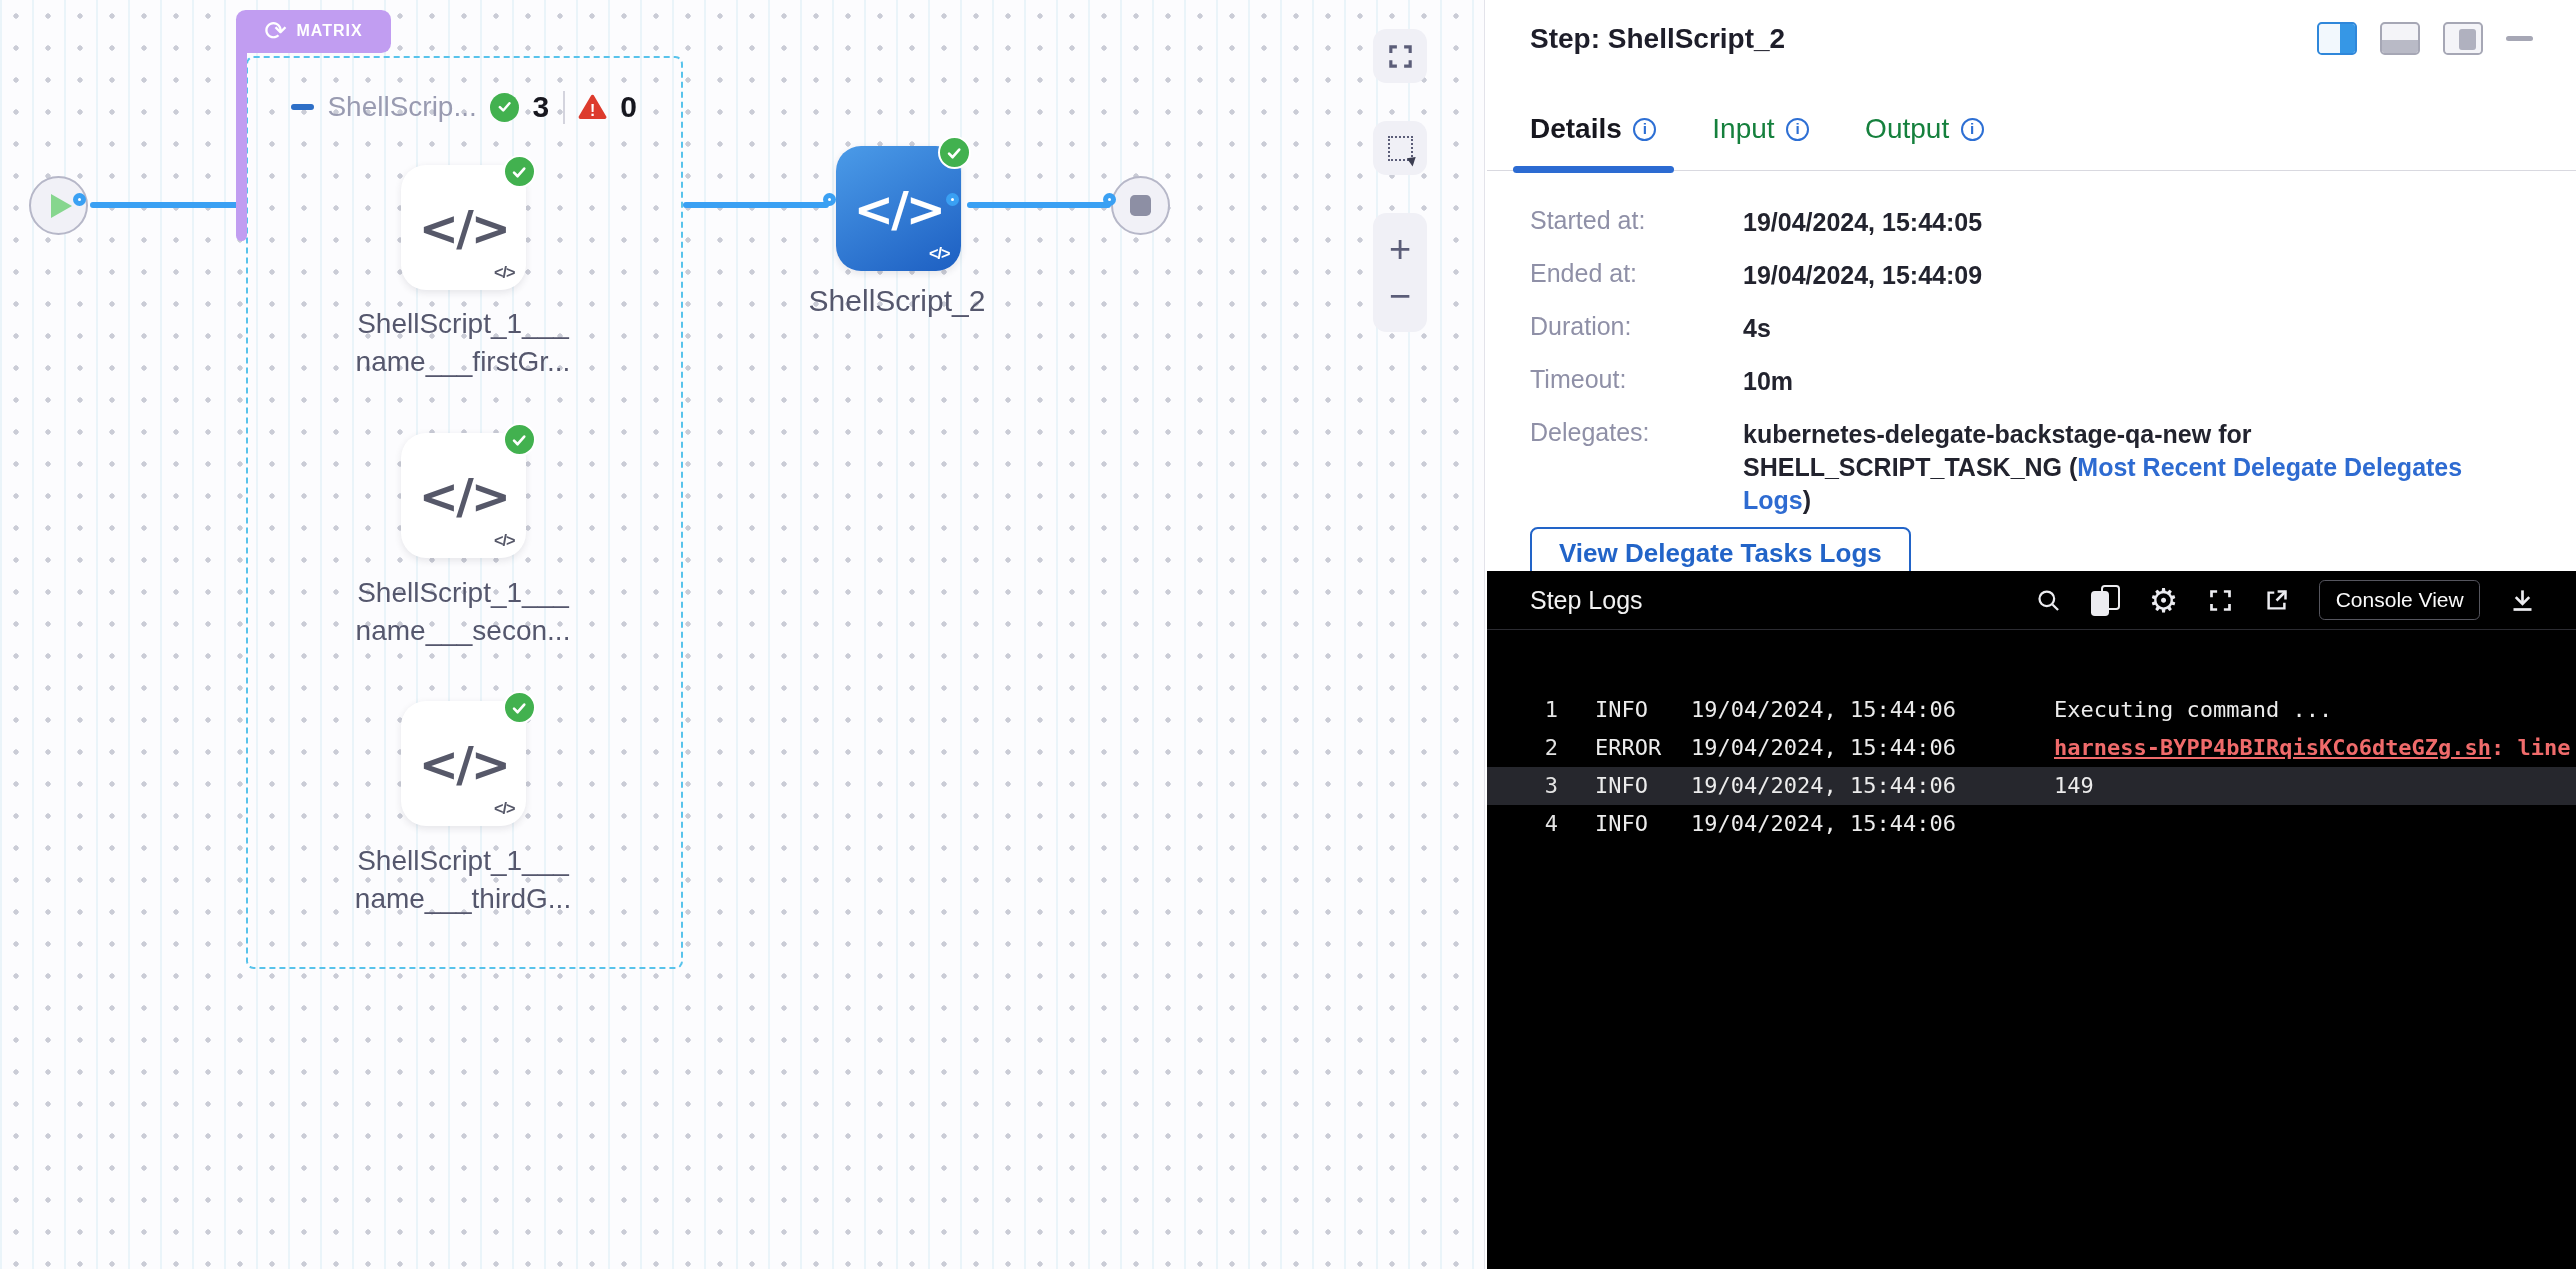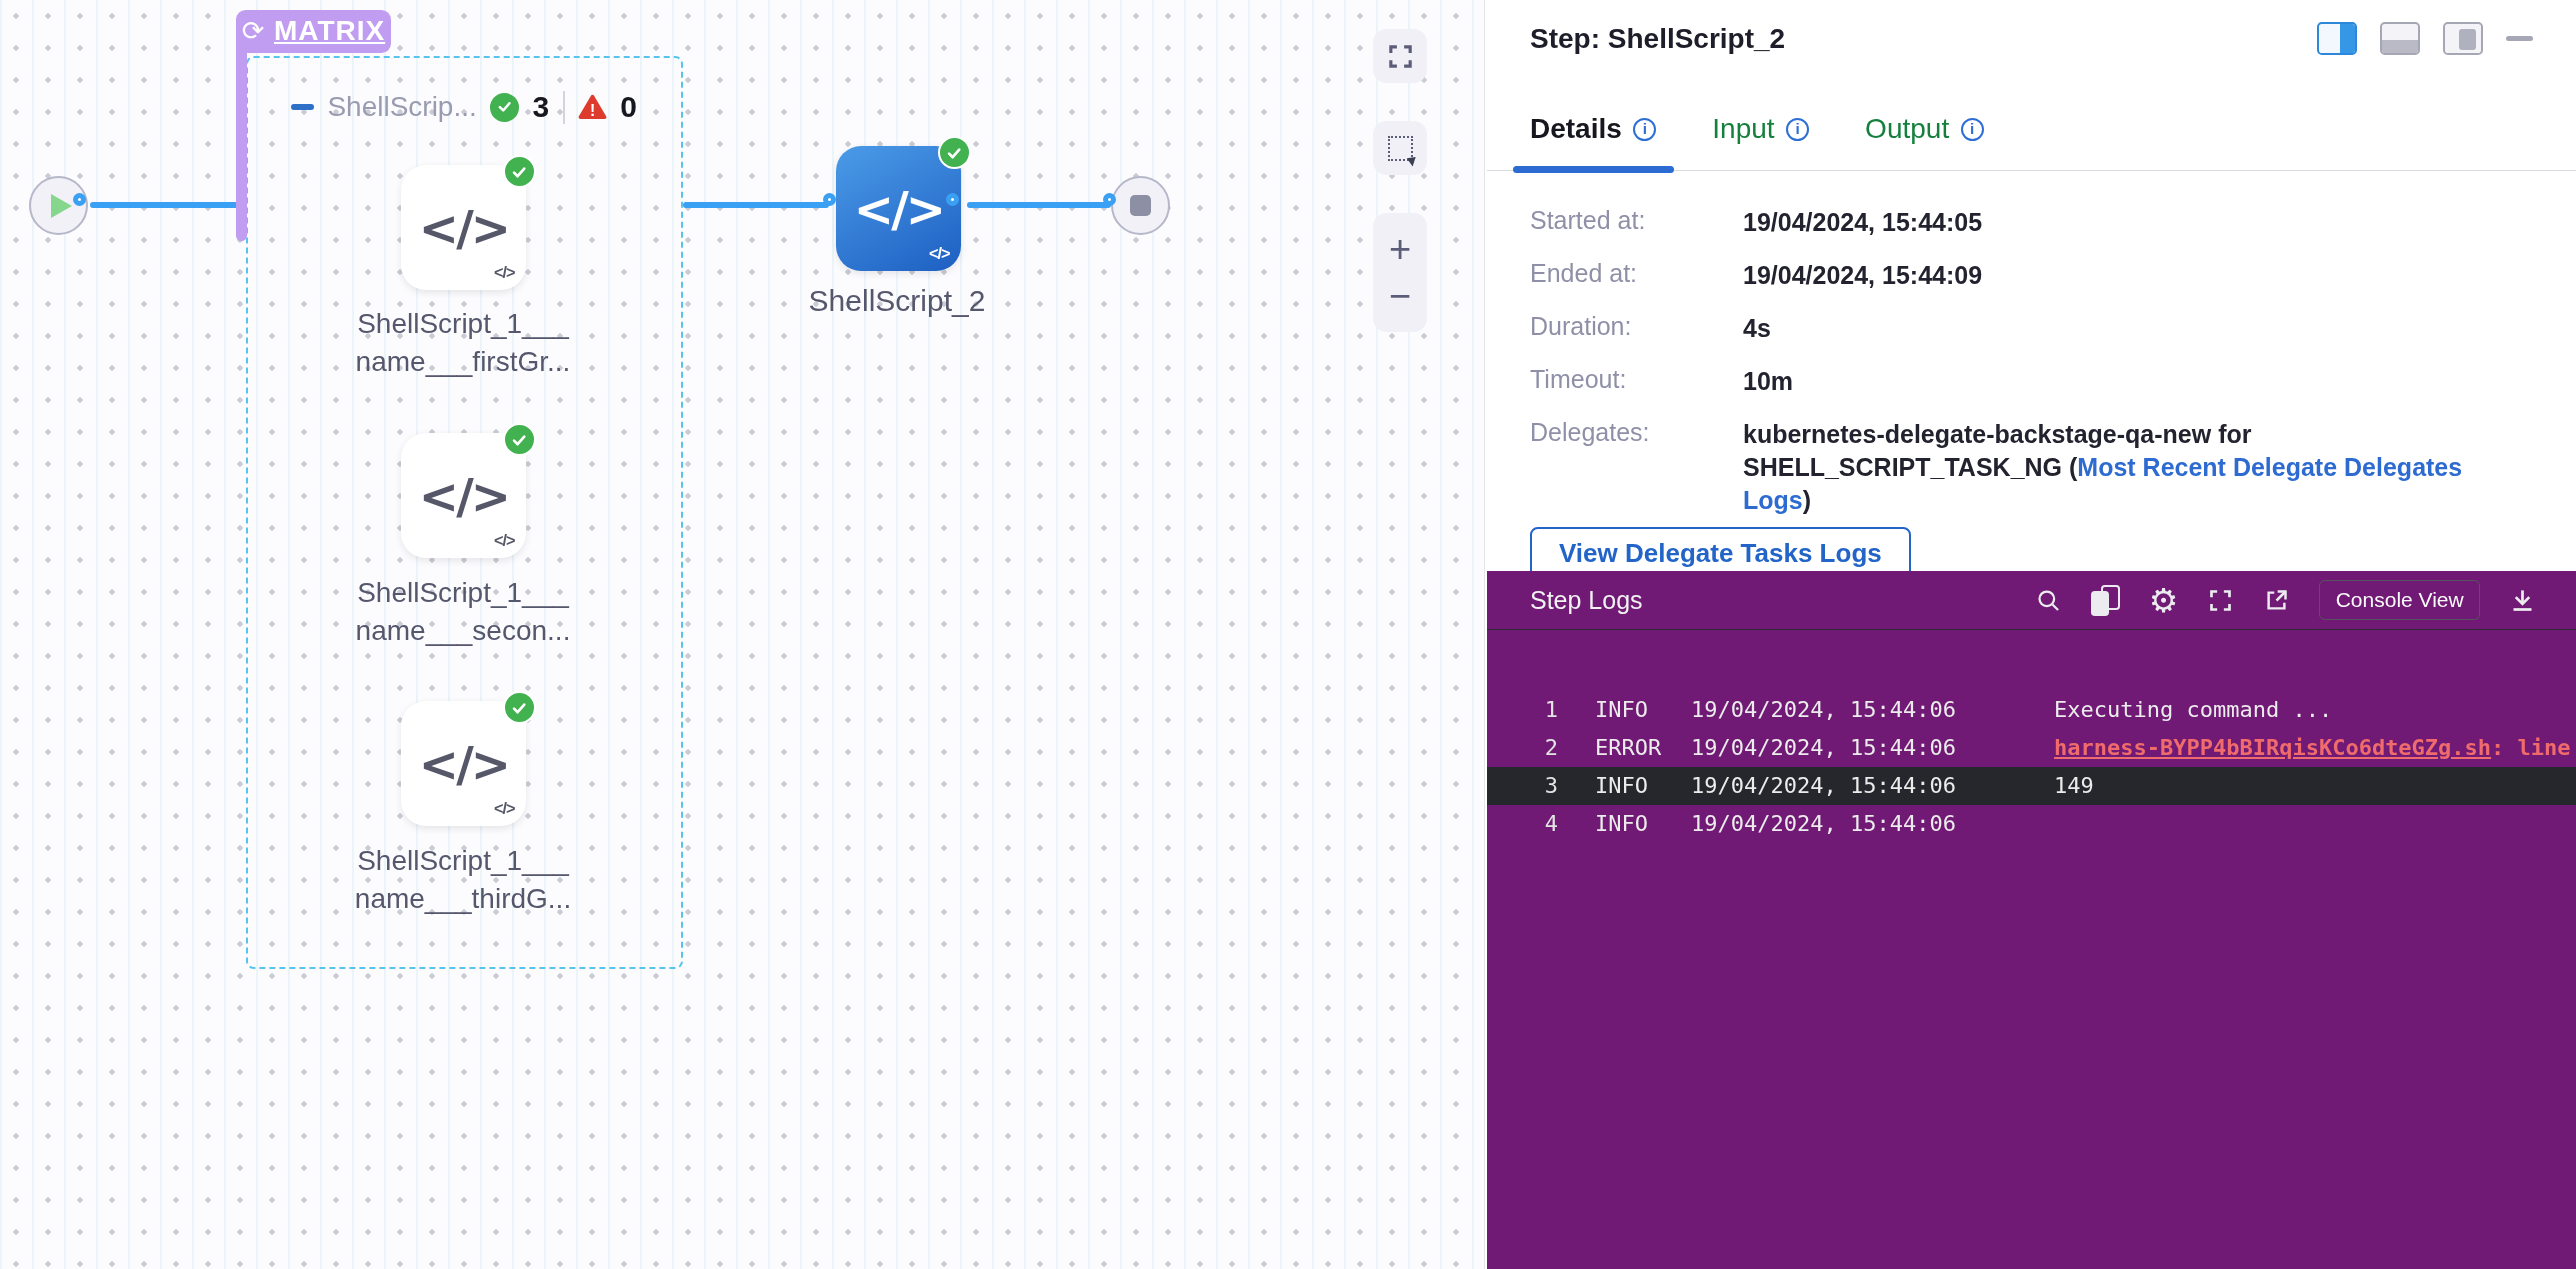--- a/index.html
+++ b/index.html
@@ -27,7 +27,7 @@
     background:#c19df1; border-radius:9.6px 9.6px 9.6px 0; display:flex; align-items:center;
     justify-content:center; gap:9.6px; color:#fff; z-index:3; }
   .matrix-badge .loop { font-size:27px; line-height:27px; }
-  .matrix-badge .lbl { font-size:28px; font-weight:700; letter-spacing:1px;text-decoration:underline; }
+  .matrix-badge .lbl { font-size:16px; font-weight:700; letter-spacing:1px; }
   .matrix-bar { position:absolute; left:236px; top:42px; width:10.5px; height:199px;
     background:#c19df1; border-radius:0 0 7.7px 7.7px; z-index:2; }
   .matrix-rect { position:absolute; left:246px; top:56px; width:437px; height:913px;

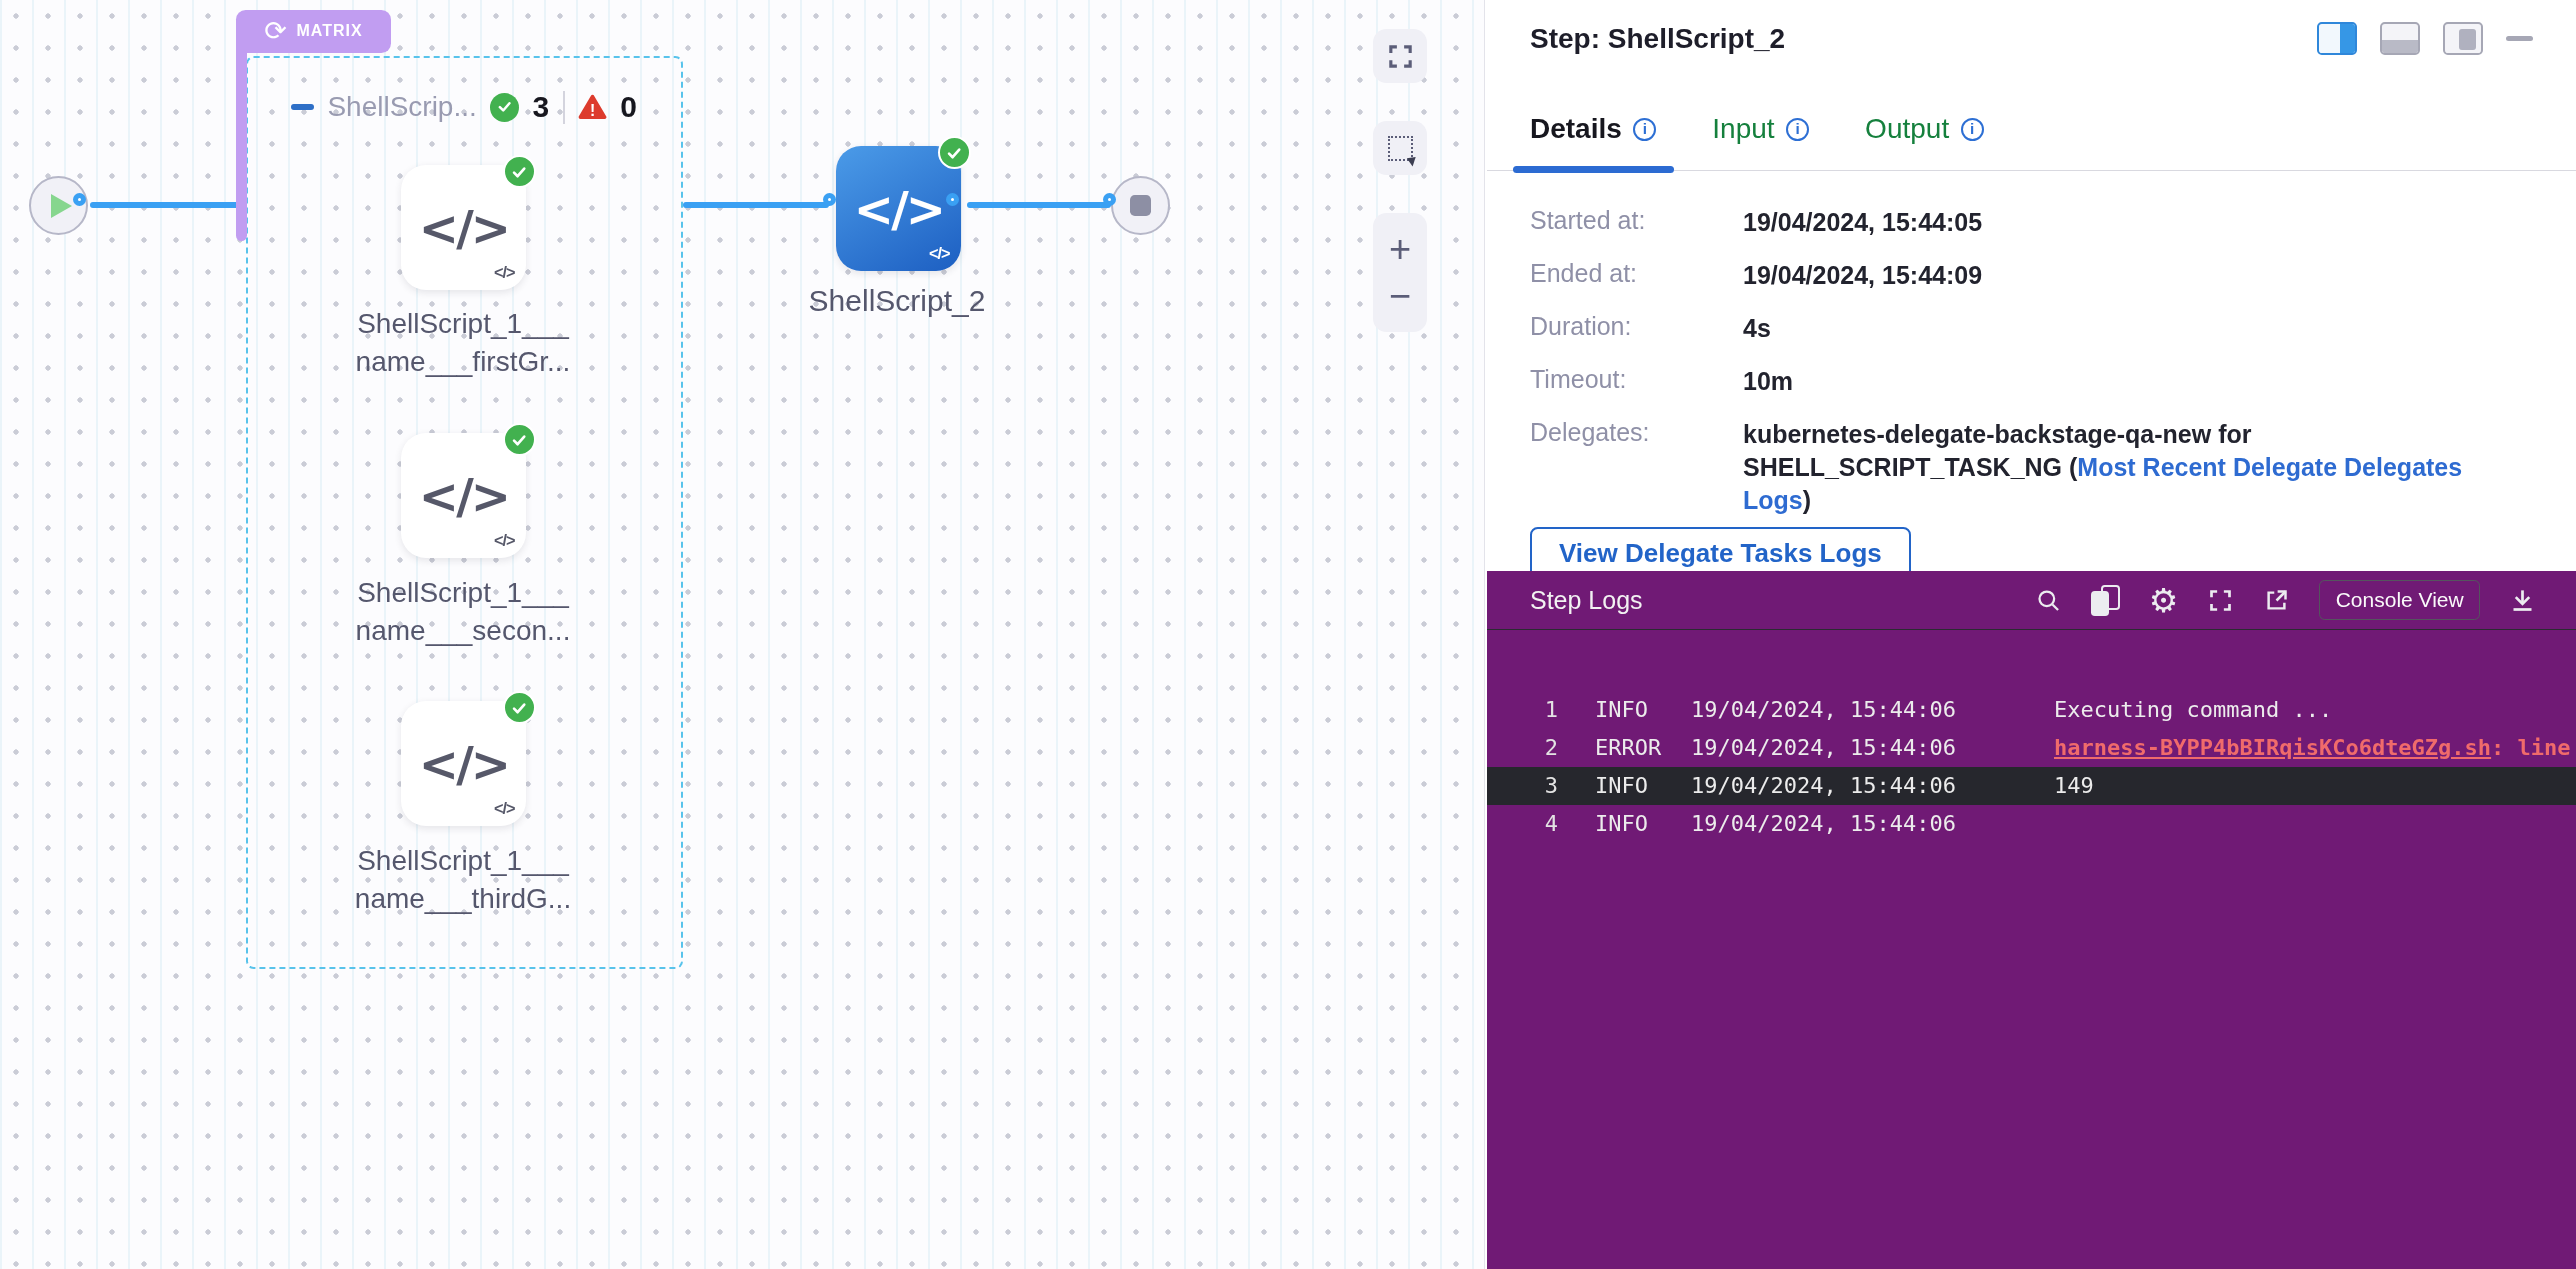--- a/index.html
+++ b/index.html
@@ -95,7 +95,7 @@
     font-family:"Liberation Sans", sans-serif; cursor:pointer; }
 
   
-  .step-logs { position:absolute; left:0; top:571px; width:1089px; height:699px; background:#701a75; }
+  .step-logs { position:absolute; left:0; top:571px; width:1089px; height:699px; background:#000000; }
   .logs-header { height:59px; display:flex; align-items:center; padding:0 40px 0 43px;
     border-bottom:1.9px solid #2b2b31; }
   .logs-title { font-size:25px; color:#f2f2f2; }

